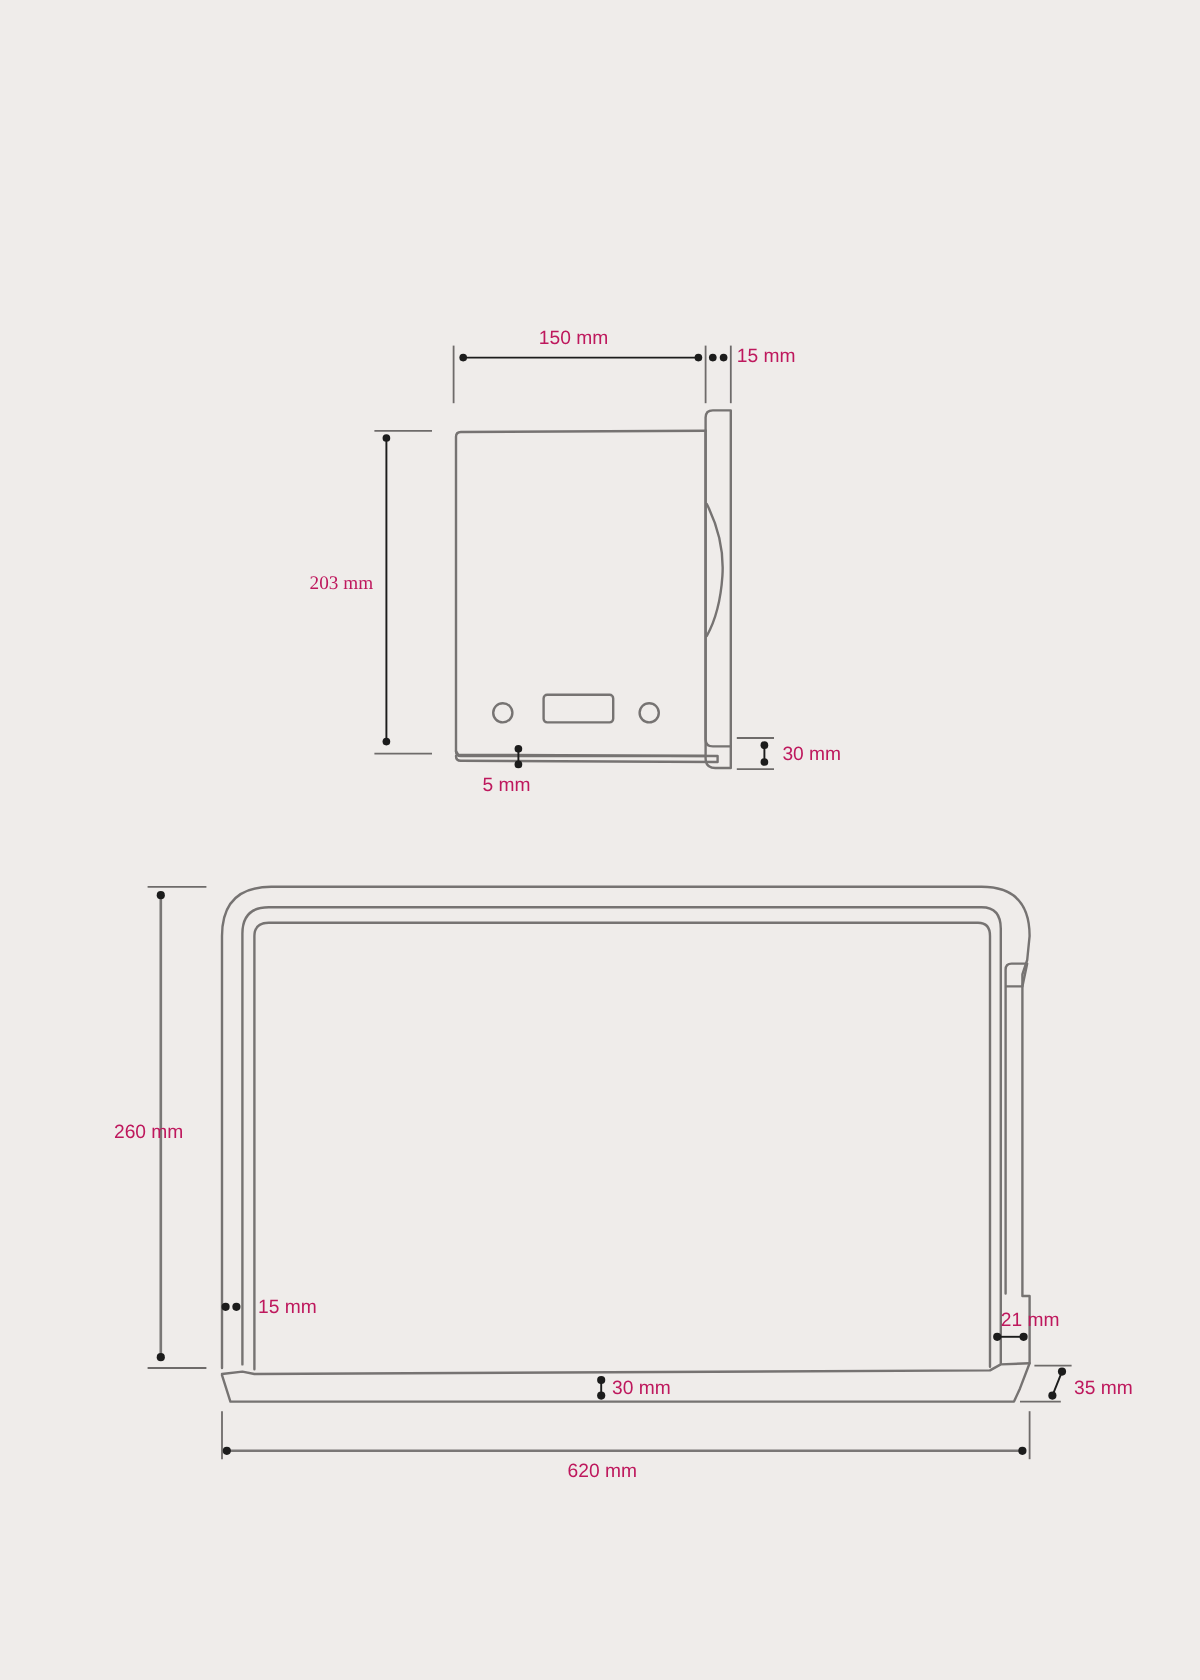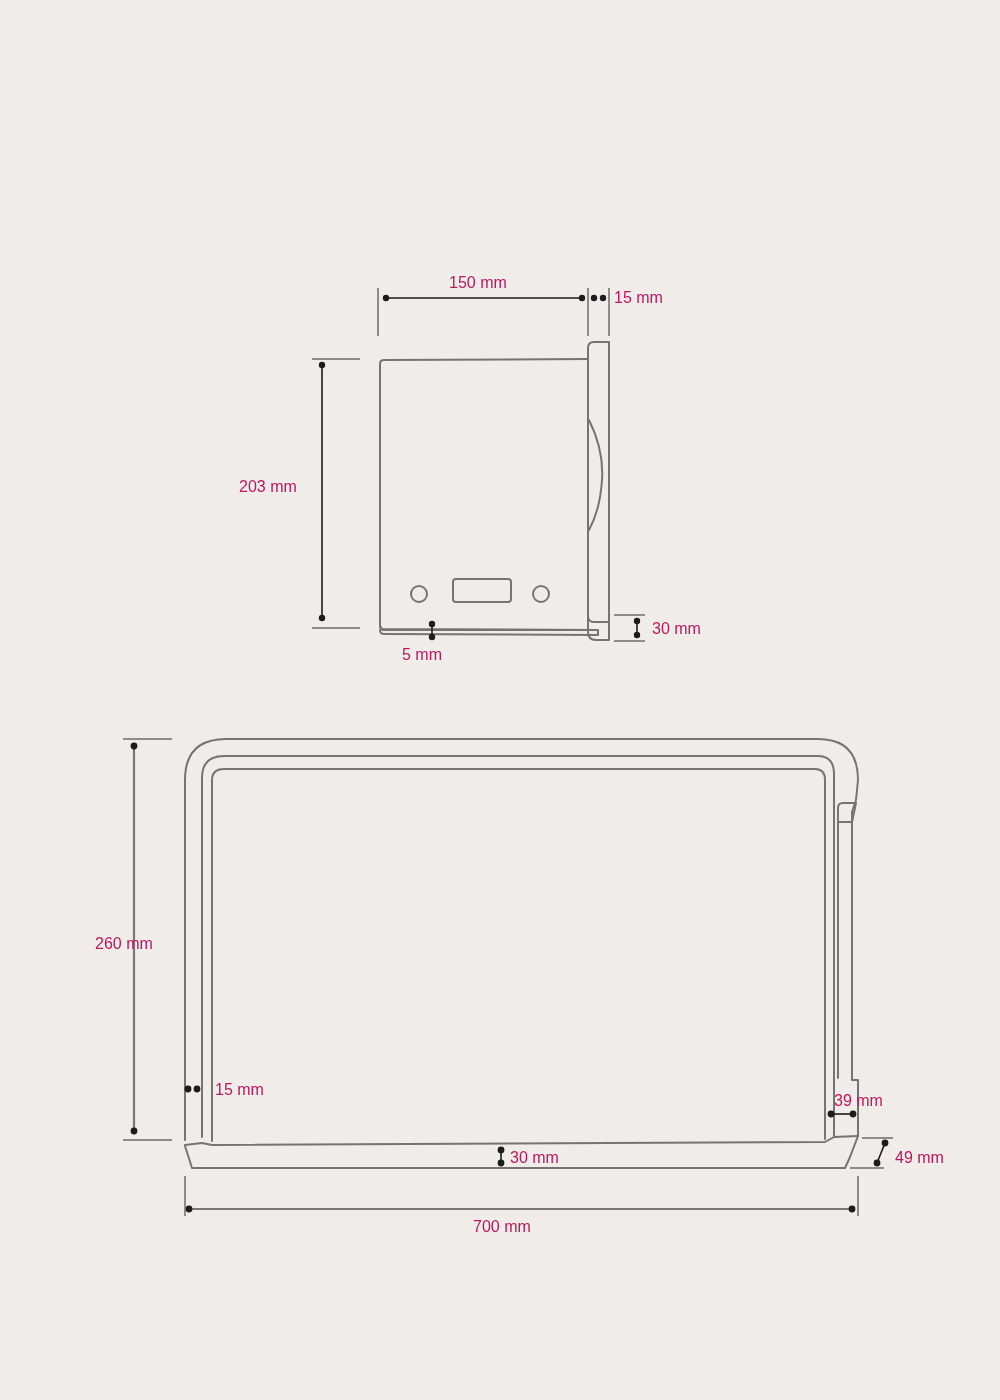--- a/index.html
+++ b/index.html
@@ -119,7 +119,7 @@
 
 <div class="label" style="left:449px; top:275px;">150 mm</div>
 <div class="label" style="left:614px; top:290px;">15 mm</div>
-<div class="label" style="left:239px; top:479px;">203 mm</div>
+<div class="label" style="left:258px; top:479px;font-family:Liberation Serif, serif;">203 mm</div>
 <div class="label" style="left:402px; top:647px;">5 mm</div>
 <div class="label" style="left:652px; top:621px;">30 mm</div>
 

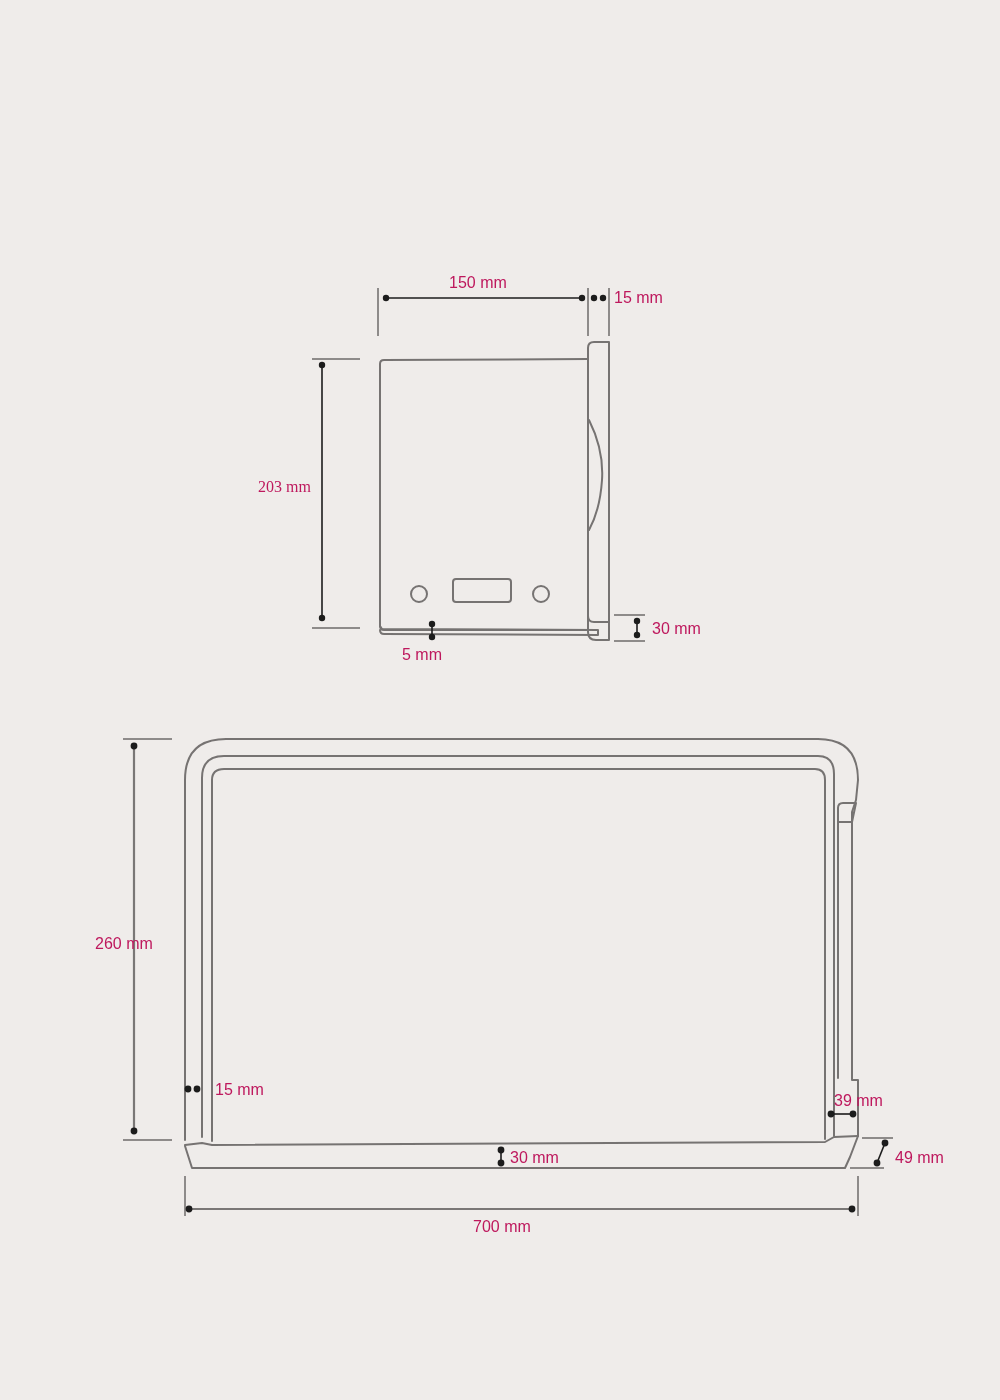--- a/index.html
+++ b/index.html
@@ -126,7 +126,7 @@
 <div class="label" style="left:57px; top:936px;margin-left:38px;">260 mm</div>
 <div class="label" style="left:215px; top:1082px;">15 mm</div>
 <div class="label" style="left:510px; top:1150px;">30 mm</div>
-<div class="label" style="left:834px; top:1093px;">39 mm</div>
+<div class="label" style="left:834px; top:1093px;">21 mm</div>
 <div class="label" style="left:895px; top:1150px;">49 mm</div>
 <div class="label" style="left:473px; top:1219px;">700 mm</div>
 

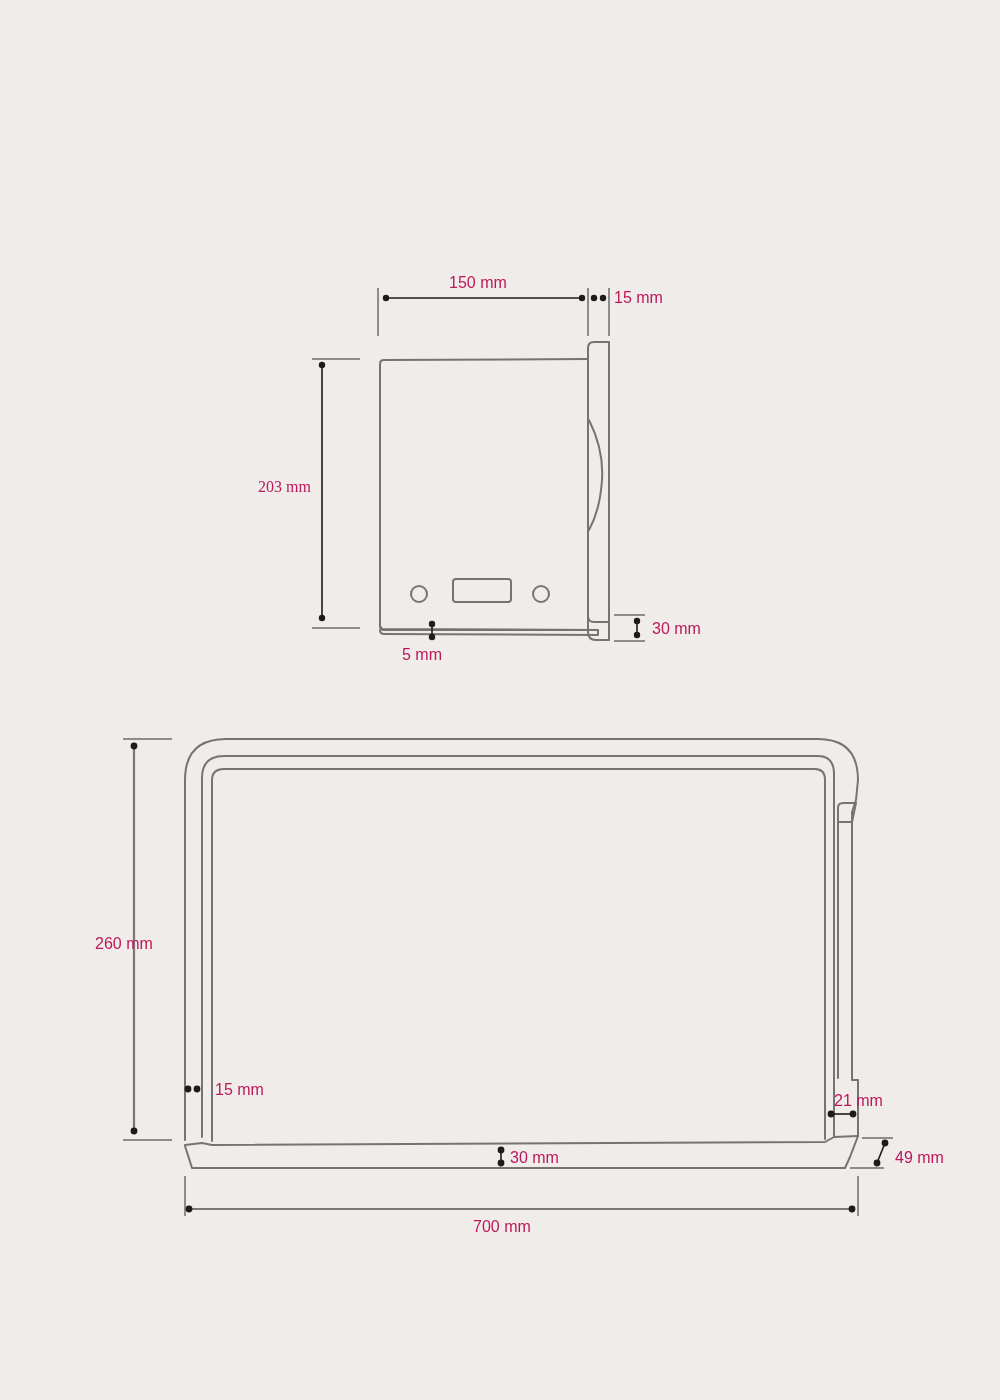--- a/index.html
+++ b/index.html
@@ -127,7 +127,7 @@
 <div class="label" style="left:215px; top:1082px;">15 mm</div>
 <div class="label" style="left:510px; top:1150px;">30 mm</div>
 <div class="label" style="left:834px; top:1093px;">21 mm</div>
-<div class="label" style="left:895px; top:1150px;">49 mm</div>
+<div class="label" style="left:895px; top:1150px;">35 mm</div>
 <div class="label" style="left:473px; top:1219px;">700 mm</div>
 
 </body></html>

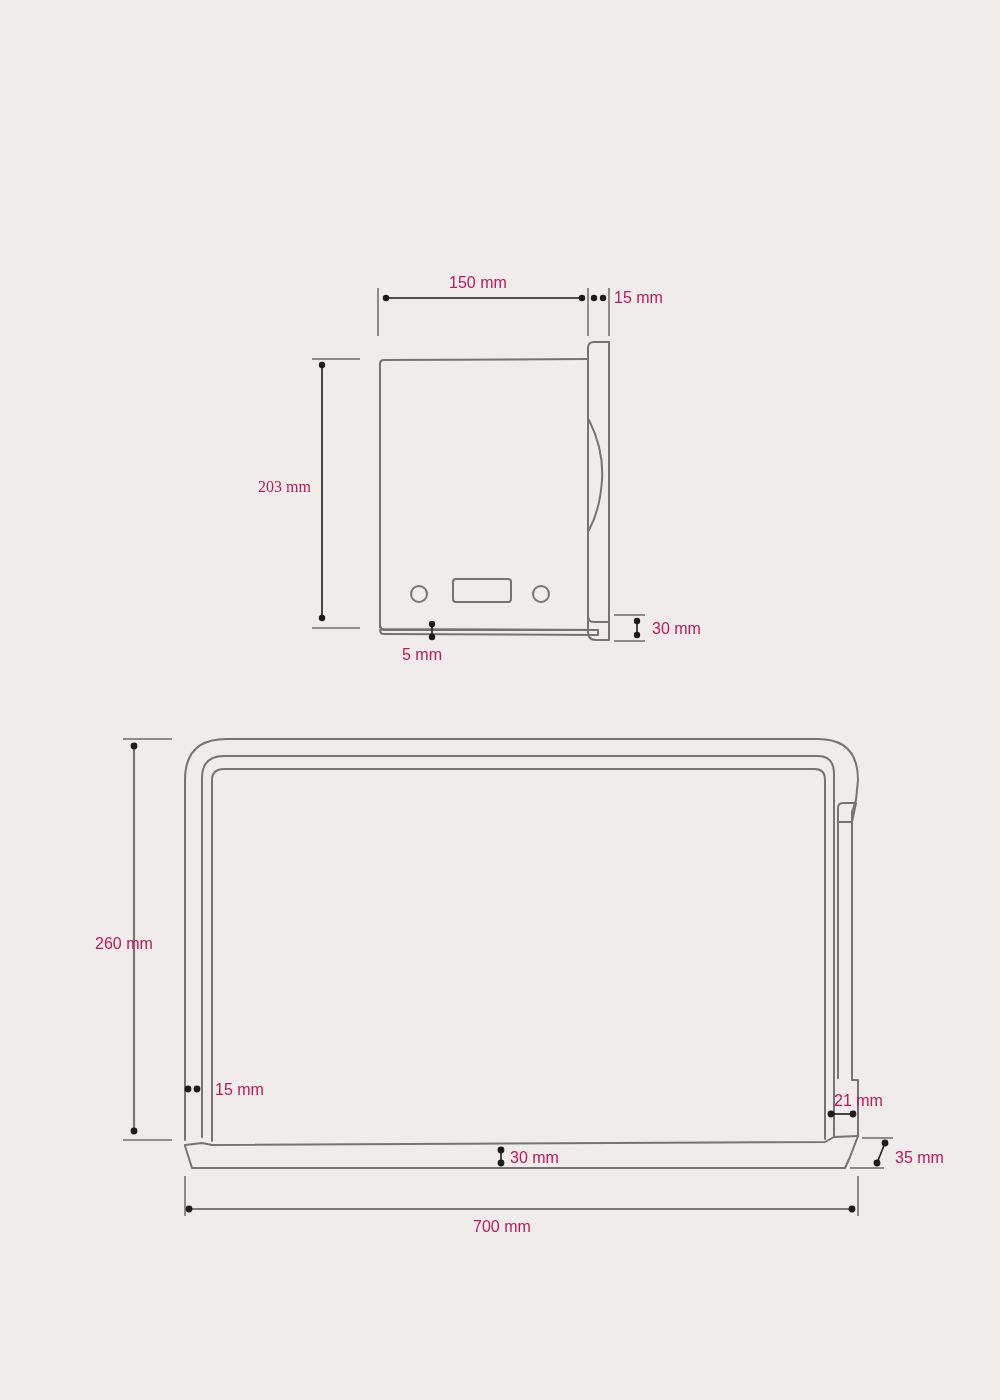--- a/index.html
+++ b/index.html
@@ -128,6 +128,6 @@
 <div class="label" style="left:510px; top:1150px;">30 mm</div>
 <div class="label" style="left:834px; top:1093px;">21 mm</div>
 <div class="label" style="left:895px; top:1150px;">35 mm</div>
-<div class="label" style="left:473px; top:1219px;">700 mm</div>
+<div class="label" style="left:473px; top:1219px;">620 mm</div>
 
 </body></html>

